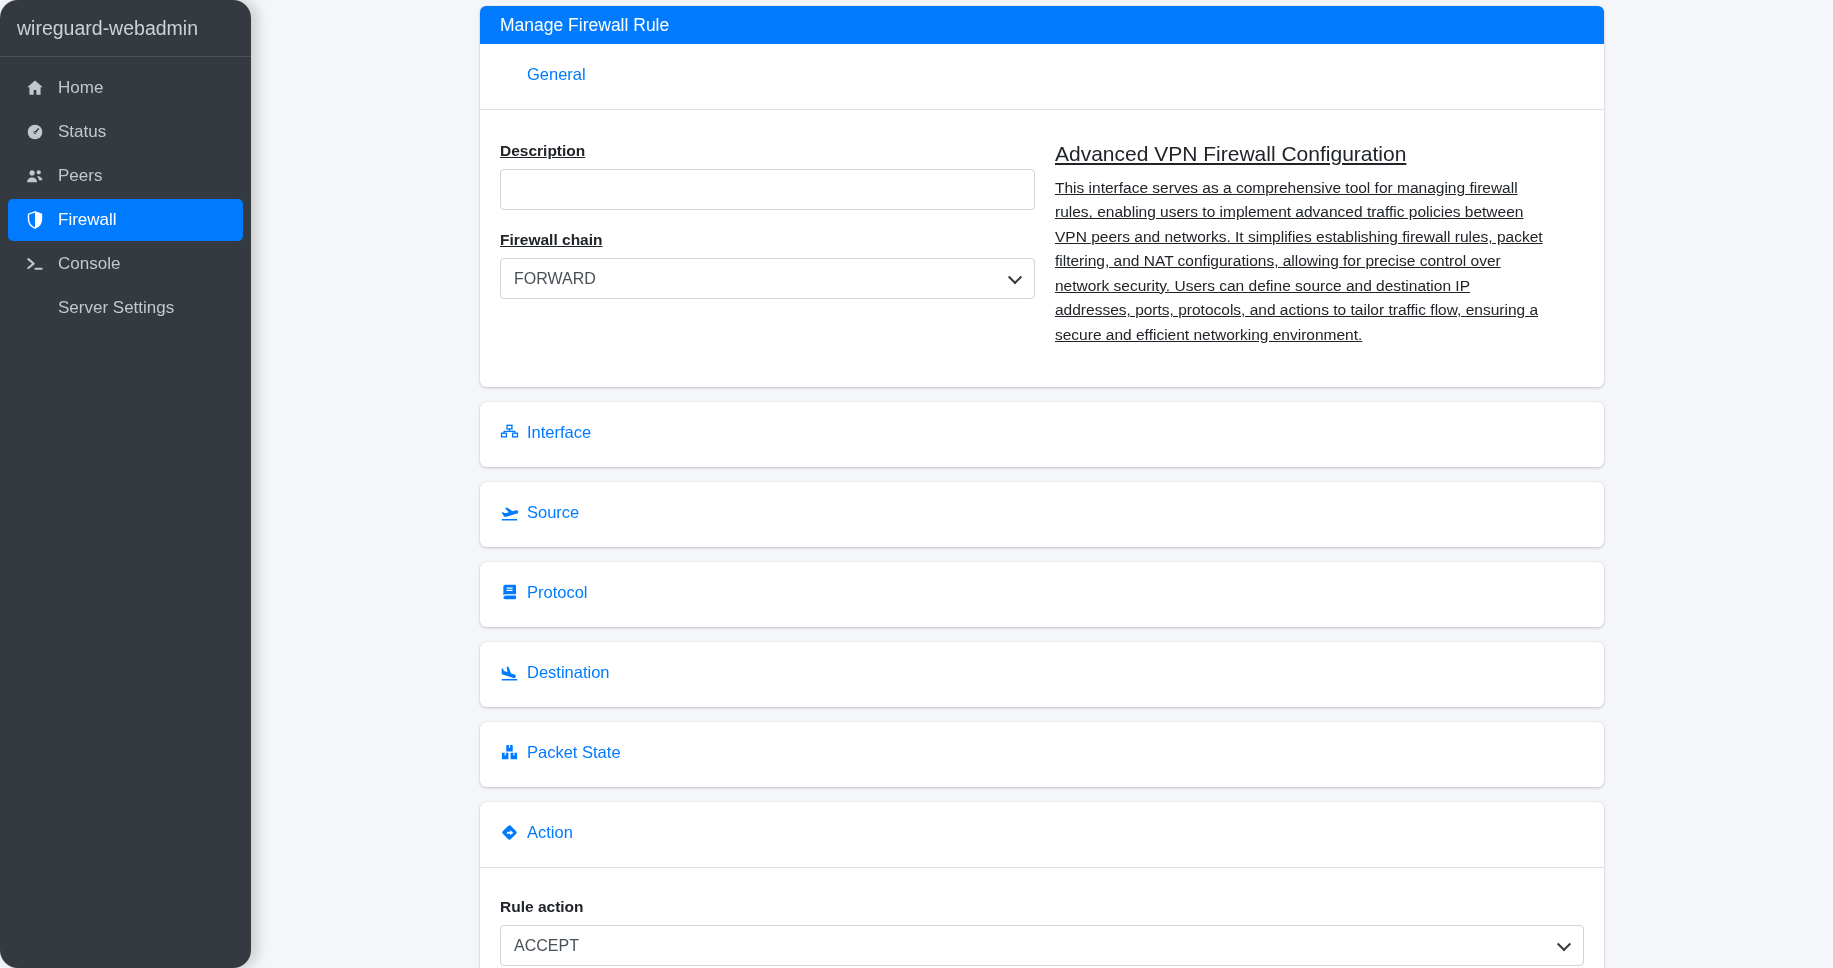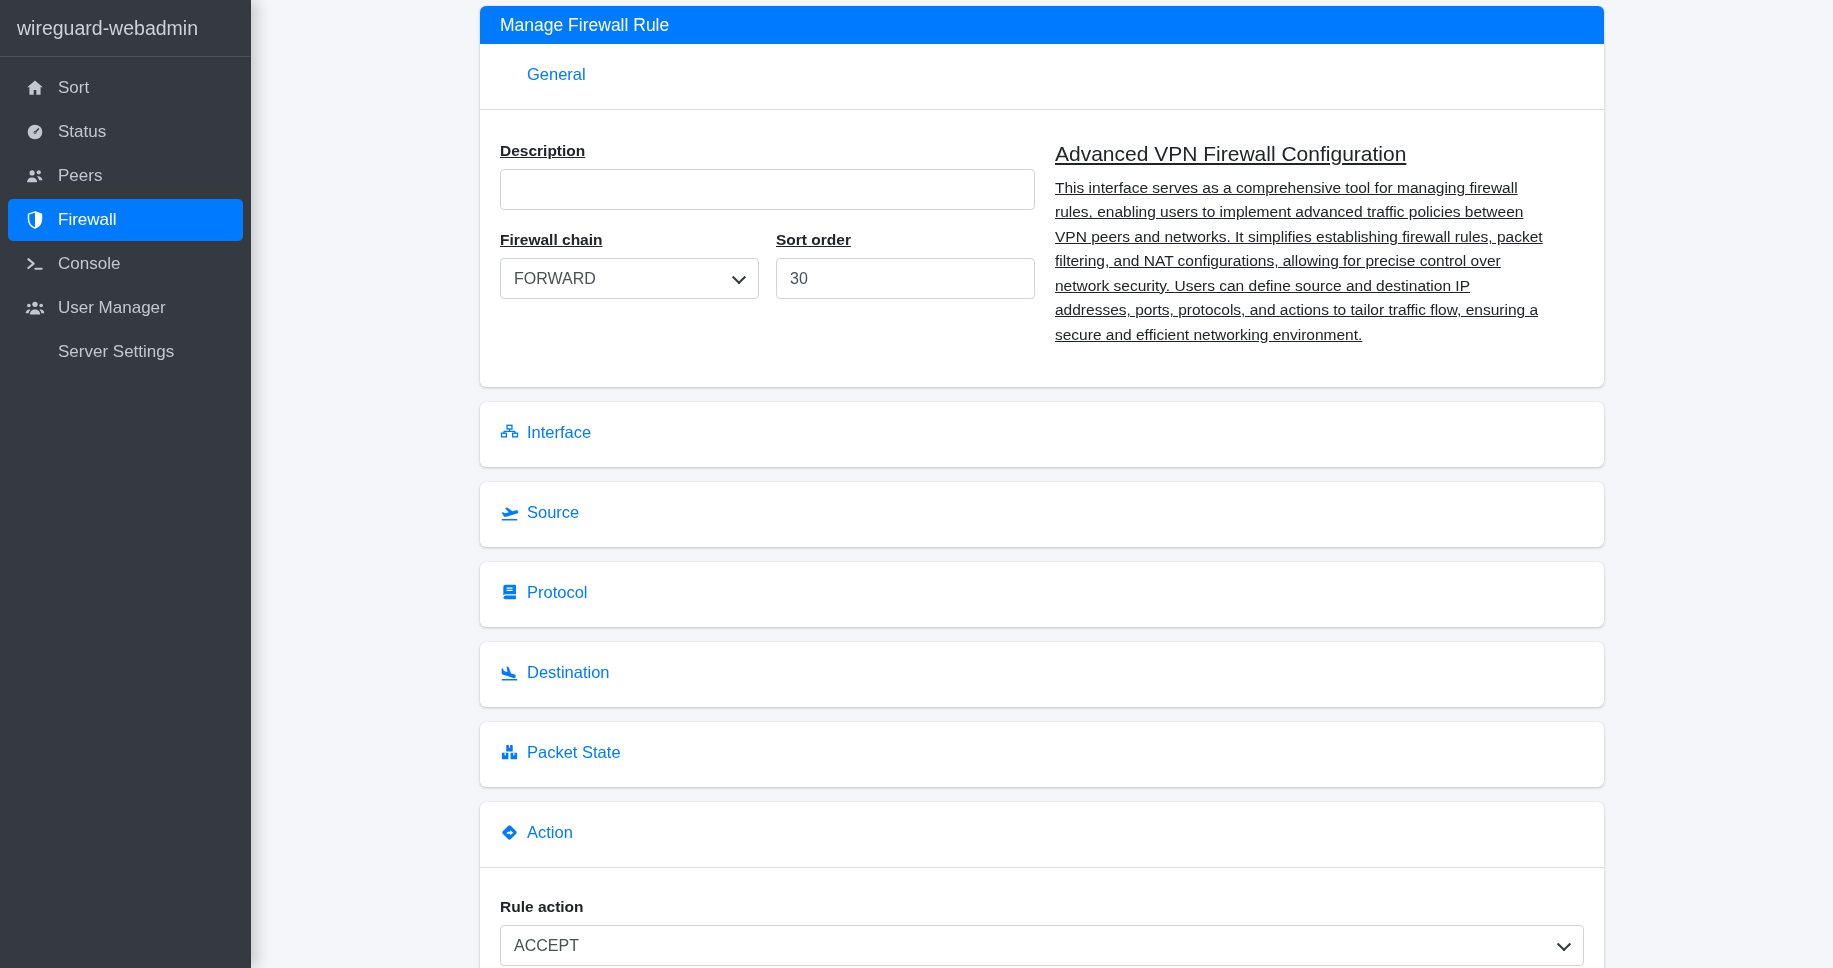--- a/index.html
+++ b/index.html
@@ -22,6 +22,7 @@
     background:var(--sidebar-bg,#343a40);
     box-shadow:6px 0 14px rgba(0,0,0,.18);
     z-index:10;
+    border-radius:18px;
   }
   .brand{
     height:57px;display:flex;align-items:center;

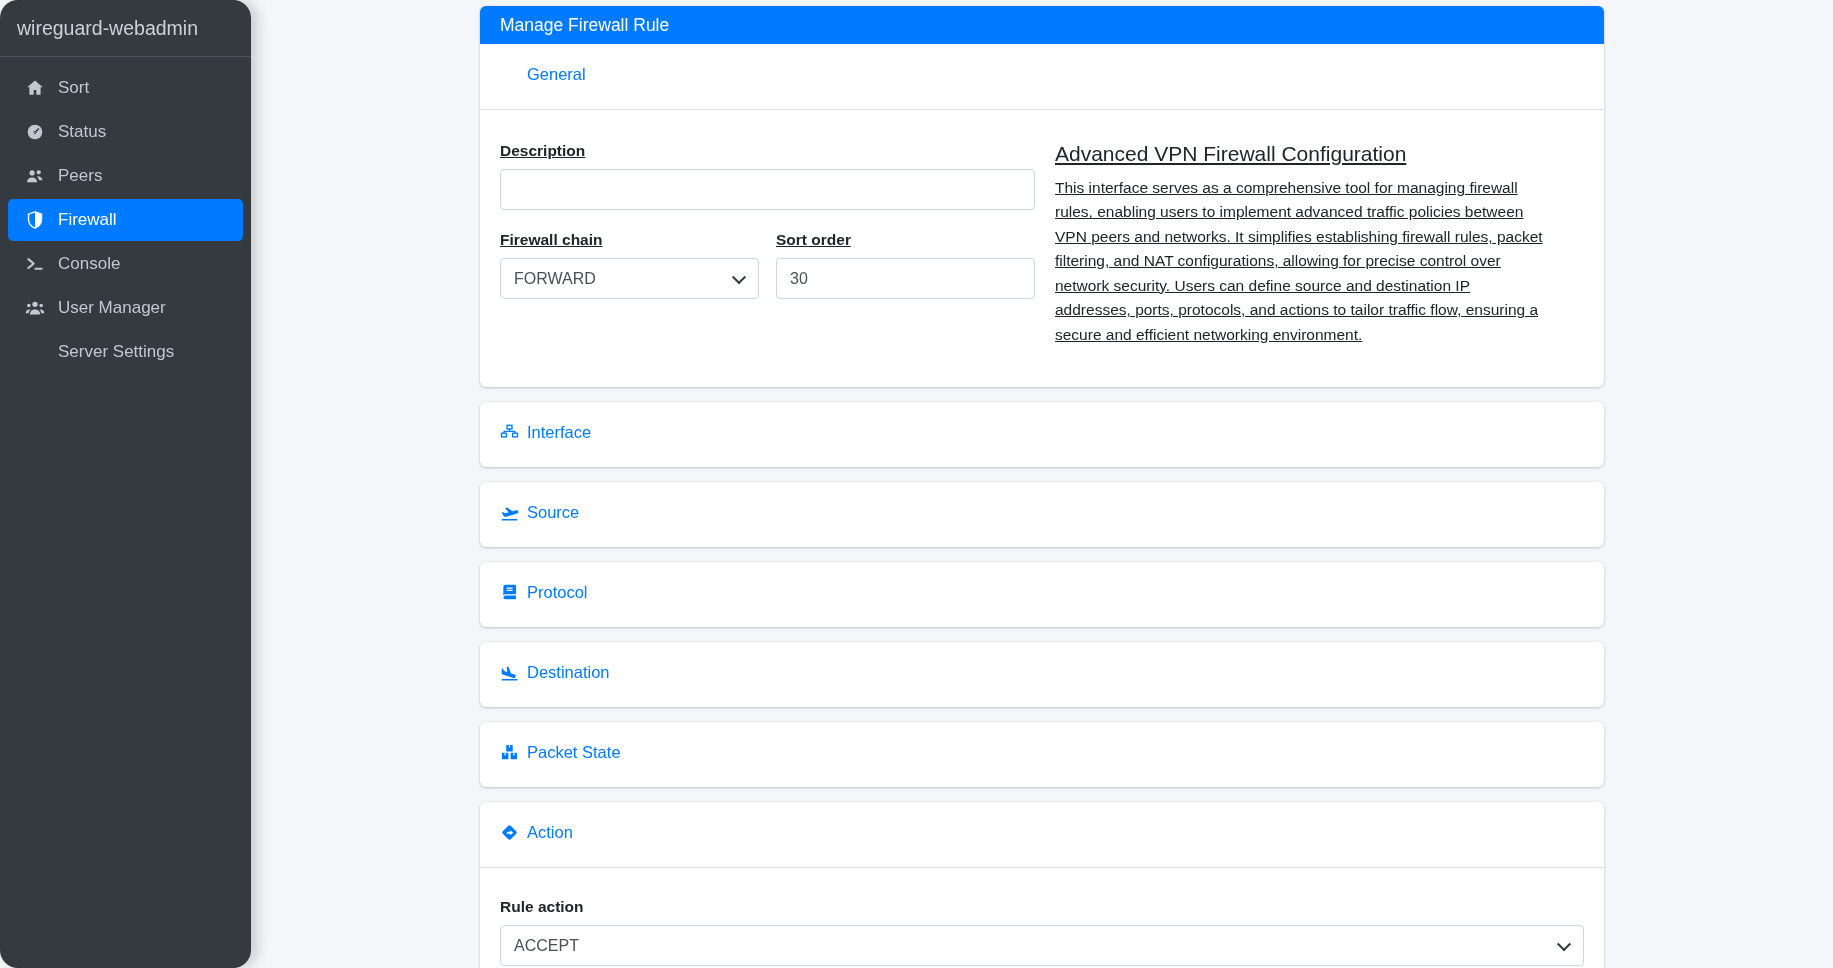--- a/index.html
+++ b/index.html
@@ -178,7 +178,7 @@
             <use href="#i-home"></use>
           </svg>
         </span>
-      <span>Sort</span>
+      <span>Home</span>
     </div>
     <div class="nav-item">
       <span class="nav-icon">

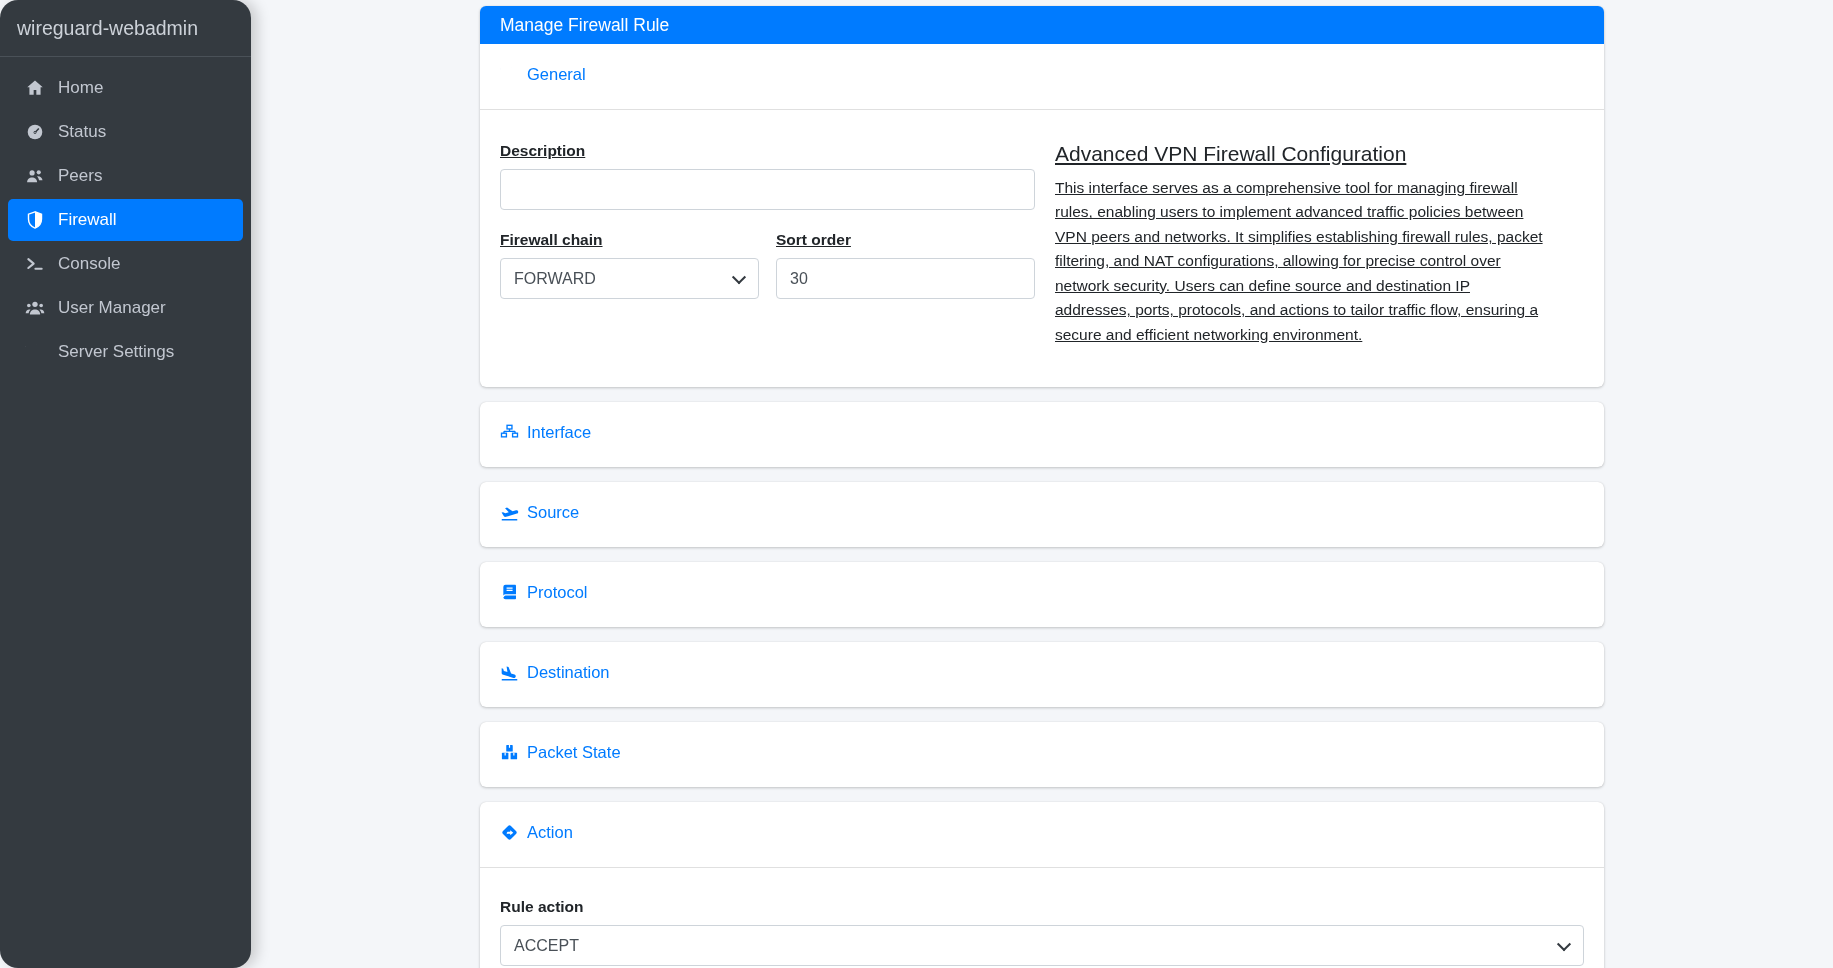--- a/index.html
+++ b/index.html
@@ -261,10 +261,6 @@
                 </select>
               </div>
             </div>
-            <div class="form-group">
-              <label>Sort order</label>
-              <input class="form-control" type="text" value="30" style="">
-            </div>
           </div>
         </div>
         <div class="info-col">

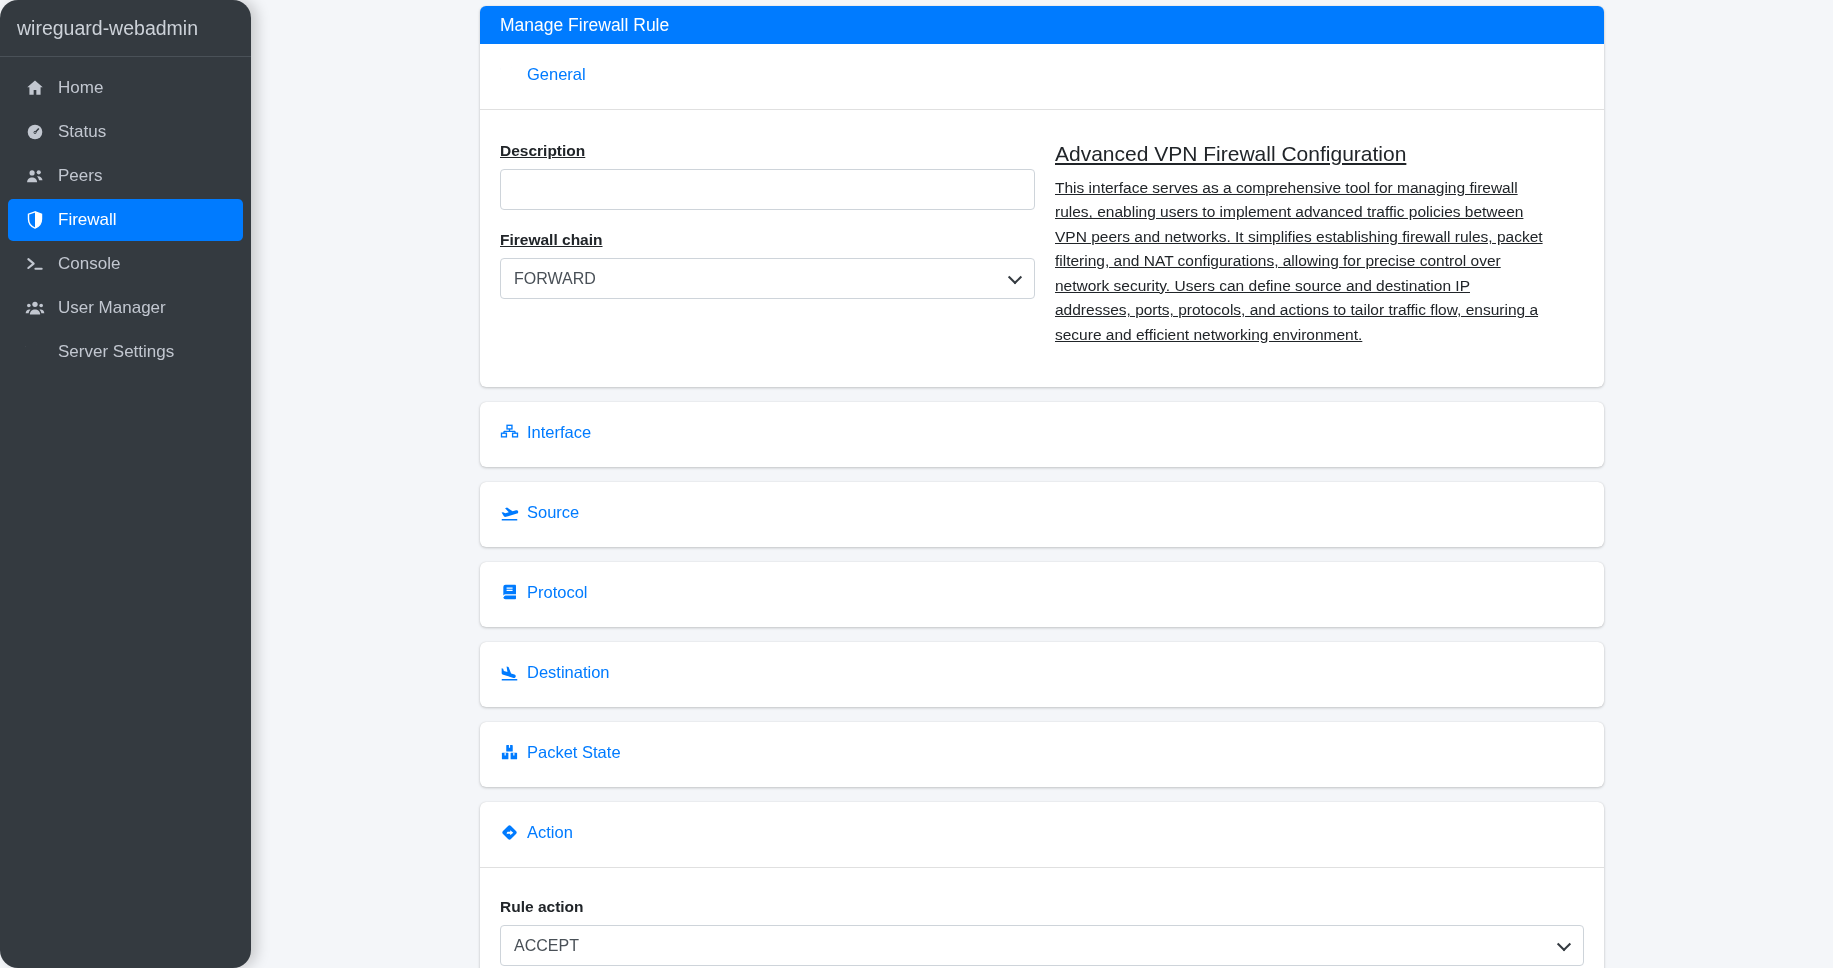--- a/index.html
+++ b/index.html
@@ -211,14 +211,6 @@
           </svg>
         </span>
       <span>Console</span>
-    </div>
-    <div class="nav-item">
-      <span class="nav-icon">
-          <svg fill="currentColor">
-            <use href="#i-users"></use>
-          </svg>
-        </span>
-      <span>User Manager</span>
     </div>
     <div class="nav-item">
       <span class="nav-icon">

